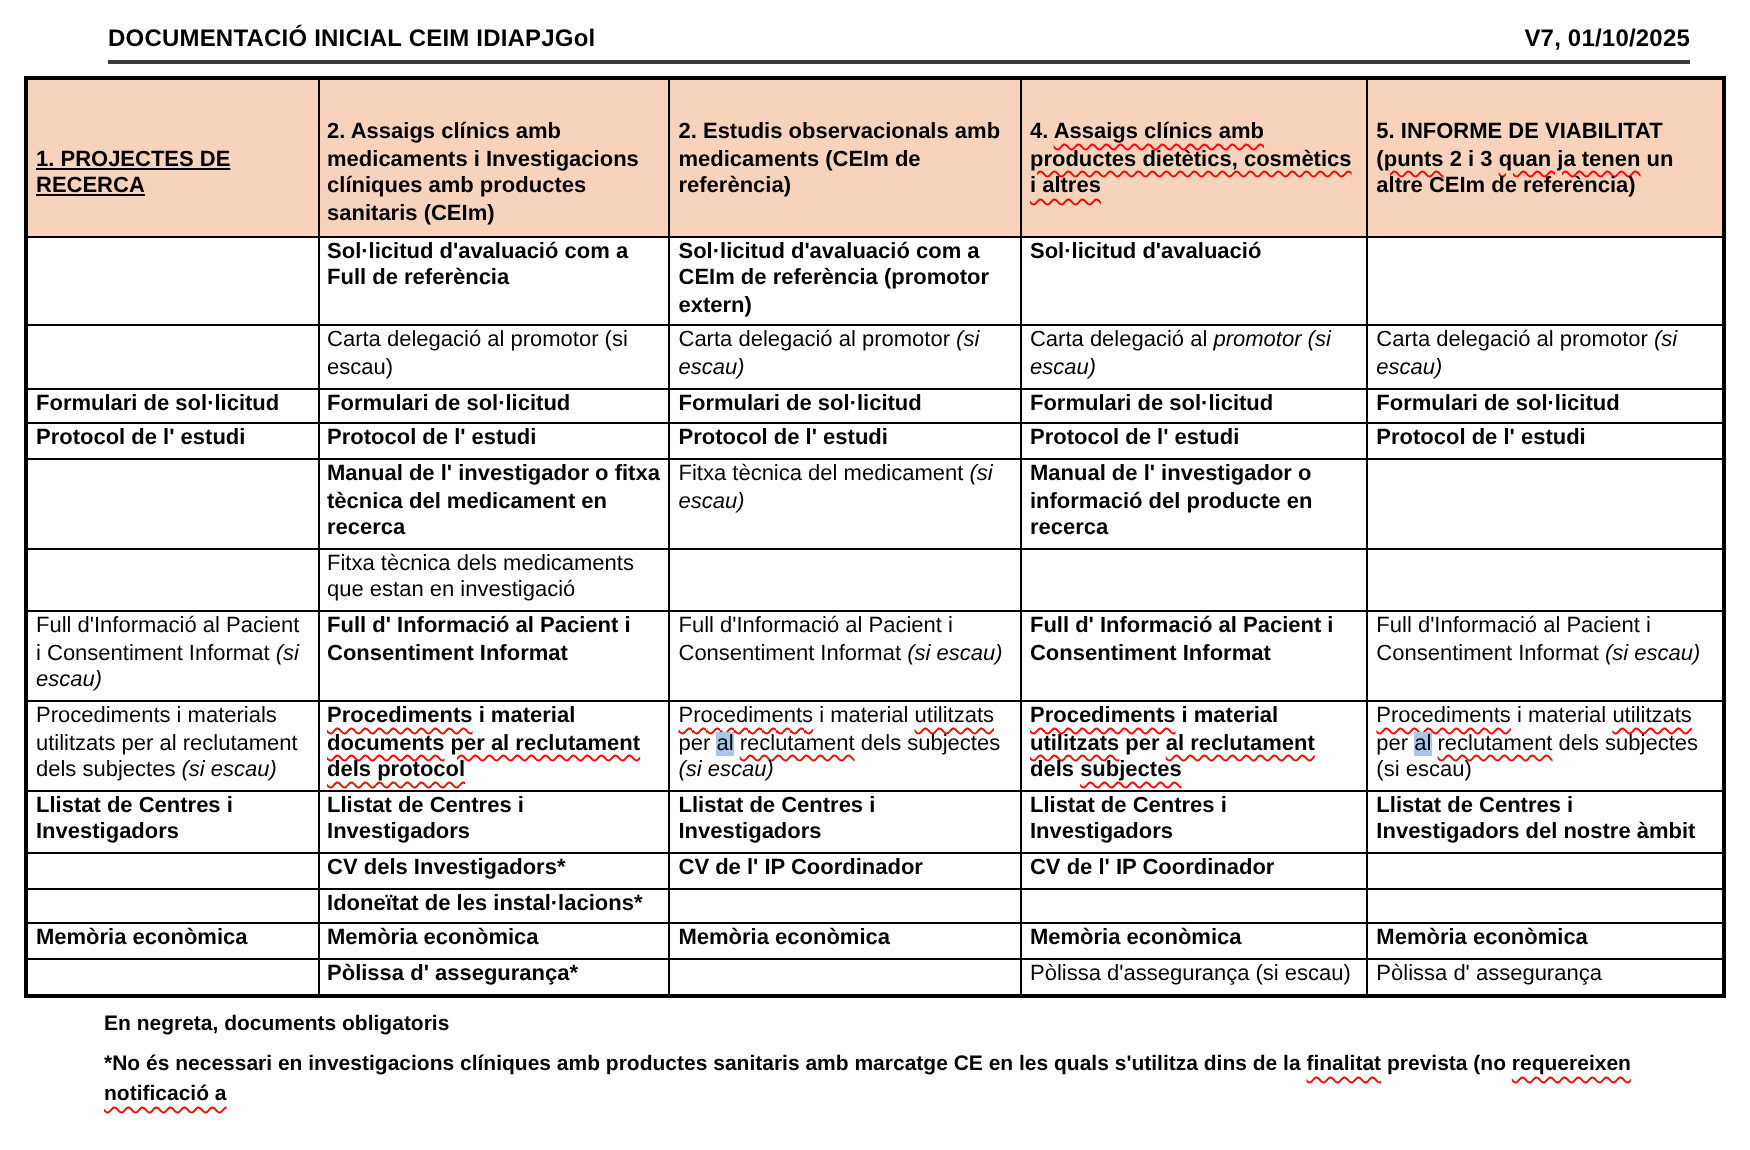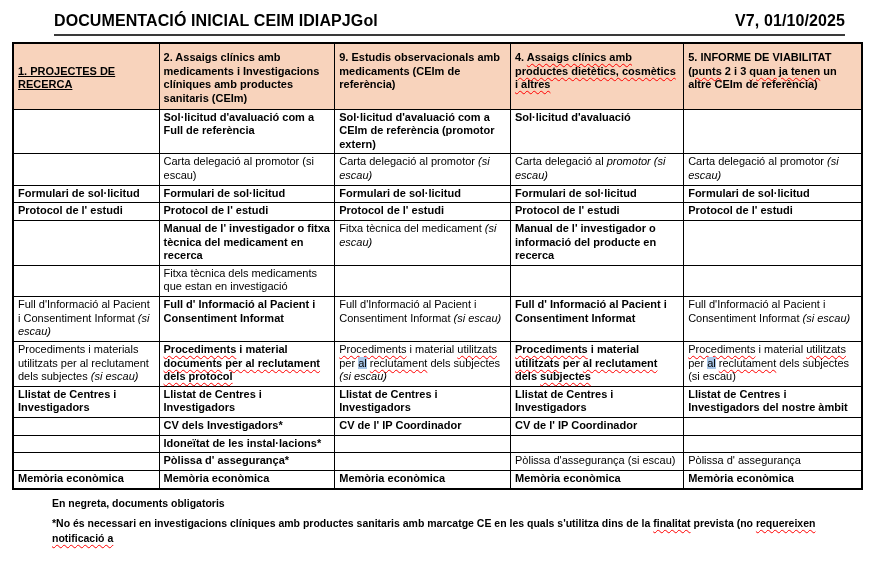--- a/index.html
+++ b/index.html
@@ -15,7 +15,7 @@
     margin:4px 18px 6px 42px; padding-bottom:4px;
     border-bottom:2px solid #3a3a3a;
   }
-  .doc-title, .doc-version { font-weight:bold; font-size:16px; letter-spacing:0.1px; }
+  .doc-title, .doc-version { font-weight:bold; font-size:12px; letter-spacing:0.1px; }
 
   table.doc-table {
     border-collapse:collapse; width:851px; table-layout:fixed;

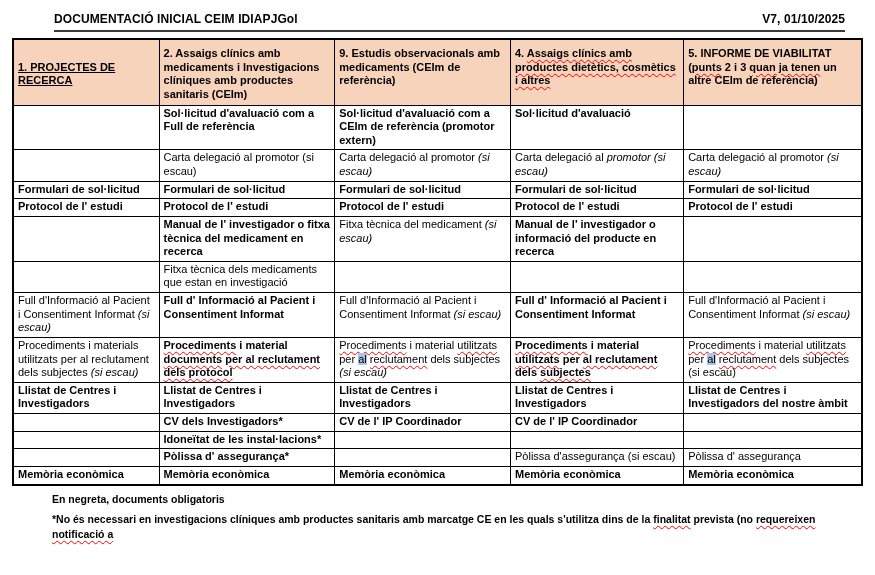--- a/index.html
+++ b/index.html
@@ -31,7 +31,7 @@
   .doc-table th {
     background:var(--header-bg,#F8D3BC);
     font-weight:bold;
-    padding-top:7px; padding-bottom:3px;
+    padding-top:20px; padding-bottom:3px;
   }
   .doc-table th:first-child { vertical-align:middle;text-decoration:underline; }
 

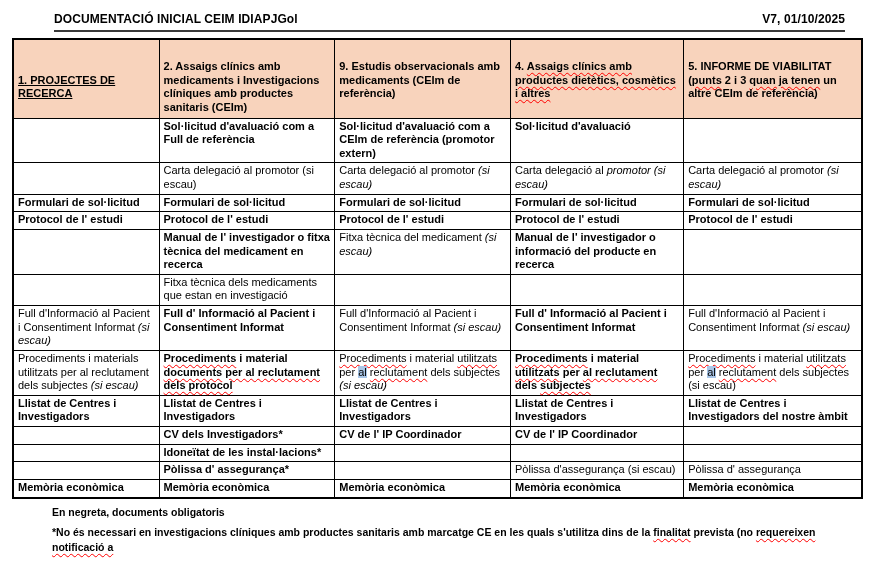--- a/index.html
+++ b/index.html
@@ -71,7 +71,7 @@
         <tr>
           <th><span class="b">1. PROJECTES DE RECERCA</span></th>
           <th><span class="b">2. Assaigs clínics amb medicaments i Investigacions clíniques amb productes sanitaris (CEIm)</span></th>
-          <th><span class="b">9. Estudis observacionals amb medicaments (CEIm de referència)</span></th>
+          <th><span class="b">2. Estudis observacionals amb medicaments (CEIm de referència)</span></th>
           <th><span class="b">4. </span><span class="b sq">Assaigs clínics amb productes dietètics, cosmètics i altres</span></th>
           <th><span class="b">5. INFORME DE VIABILITAT (</span><span class="b sq">punts</span><span class="b"> 2 i 3 </span><span class="b sq">quan ja tenen</span><span class="b"> un altre CEIm de referència)</span></th>
         </tr>

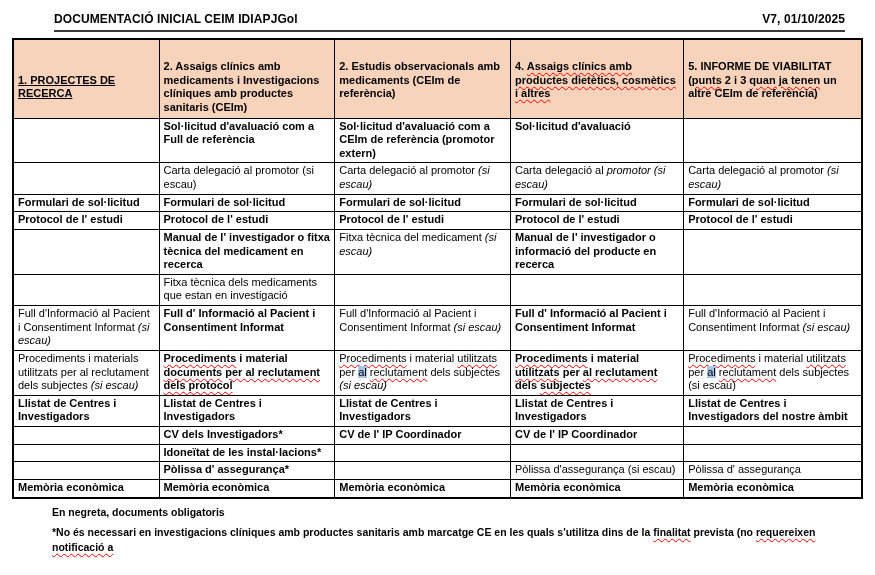--- a/index.html
+++ b/index.html
@@ -155,18 +155,18 @@
           <td>&nbsp;</td>
         </tr>
         <tr>
+          <td><span class="b">Memòria econòmica</span></td>
+          <td><span class="b">Memòria econòmica</span></td>
+          <td><span class="b">Memòria econòmica</span></td>
+          <td><span class="b">Memòria econòmica</span></td>
+          <td><span class="b">Memòria econòmica</span></td>
+        </tr>
+        <tr>
           <td>&nbsp;</td>
           <td><span class="b">Pòlissa d' assegurança*</span></td>
           <td>&nbsp;</td>
           <td><span>Pòlissa d'assegurança (si escau)</span></td>
           <td><span>Pòlissa d' assegurança</span></td>
-        </tr>
-        <tr>
-          <td><span class="b">Memòria econòmica</span></td>
-          <td><span class="b">Memòria econòmica</span></td>
-          <td><span class="b">Memòria econòmica</span></td>
-          <td><span class="b">Memòria econòmica</span></td>
-          <td><span class="b">Memòria econòmica</span></td>
         </tr>
       </tbody>
   </table>

